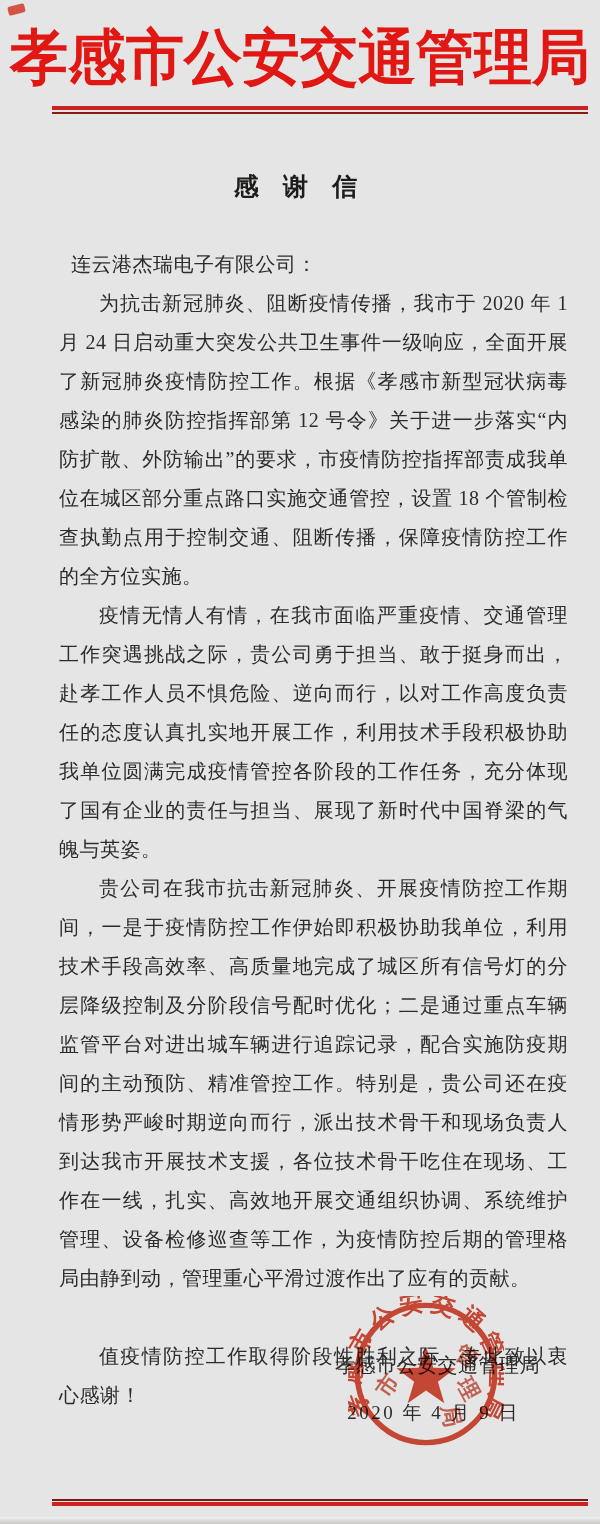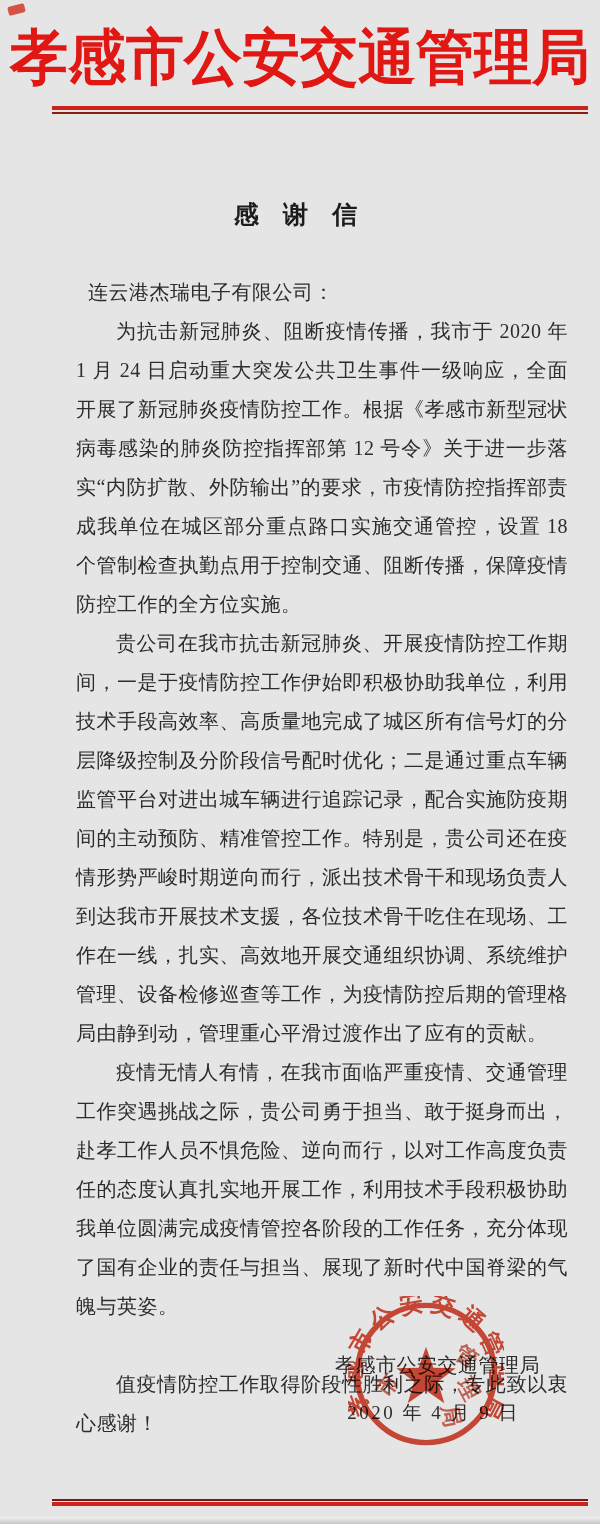--- a/index.html
+++ b/index.html
@@ -41,7 +41,7 @@
   .rule-bottom .thin  { height: 2px; background: #7c1714; }
   .rule-bottom .thick { margin-top: 1px; height: 4px; background: #cb231e; }
   .doc-title {
-    margin-top: 84px;
+    margin-top: 56px;
     text-align: center;
     font-size: 25px;
     font-weight: bold;

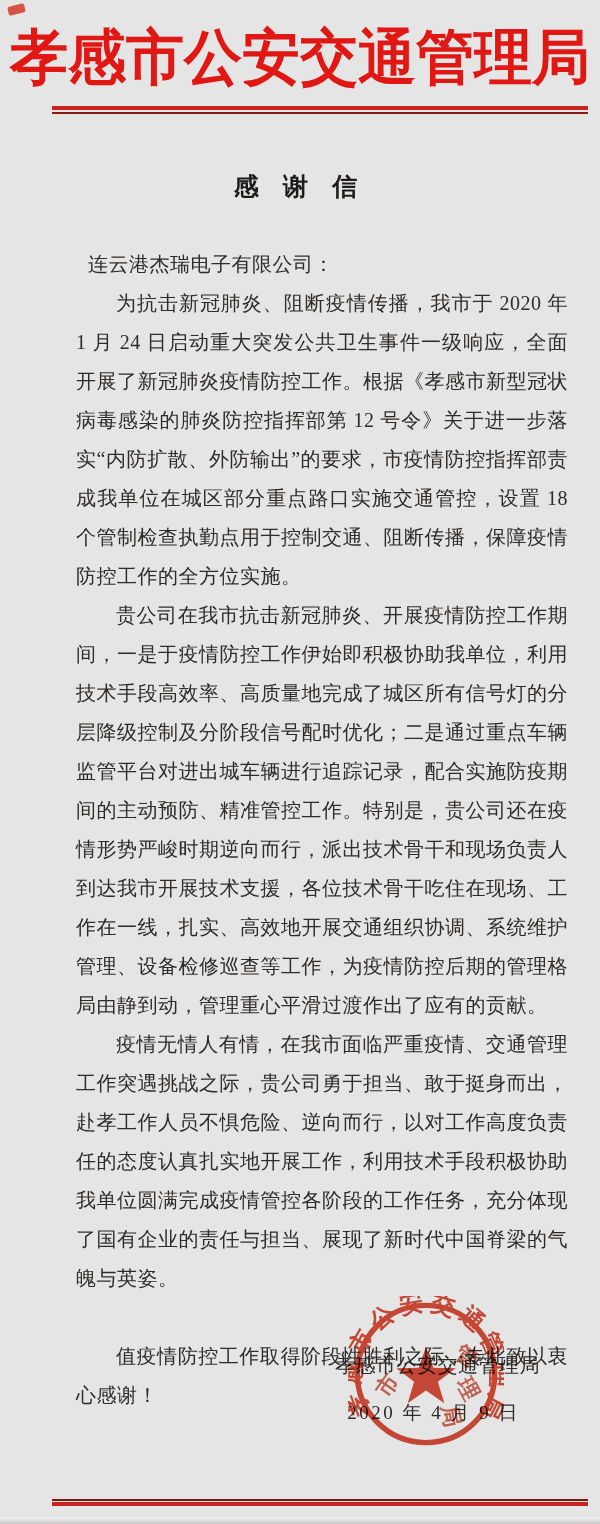--- a/index.html
+++ b/index.html
@@ -50,7 +50,7 @@
     white-space: nowrap;
   }
   .body-text {
-    margin: 42px 32px 0 76px;
+    margin: 42px 32px 0 59px;
     font-size: 20px;
     line-height: 39px;
     letter-spacing: 0.5px;

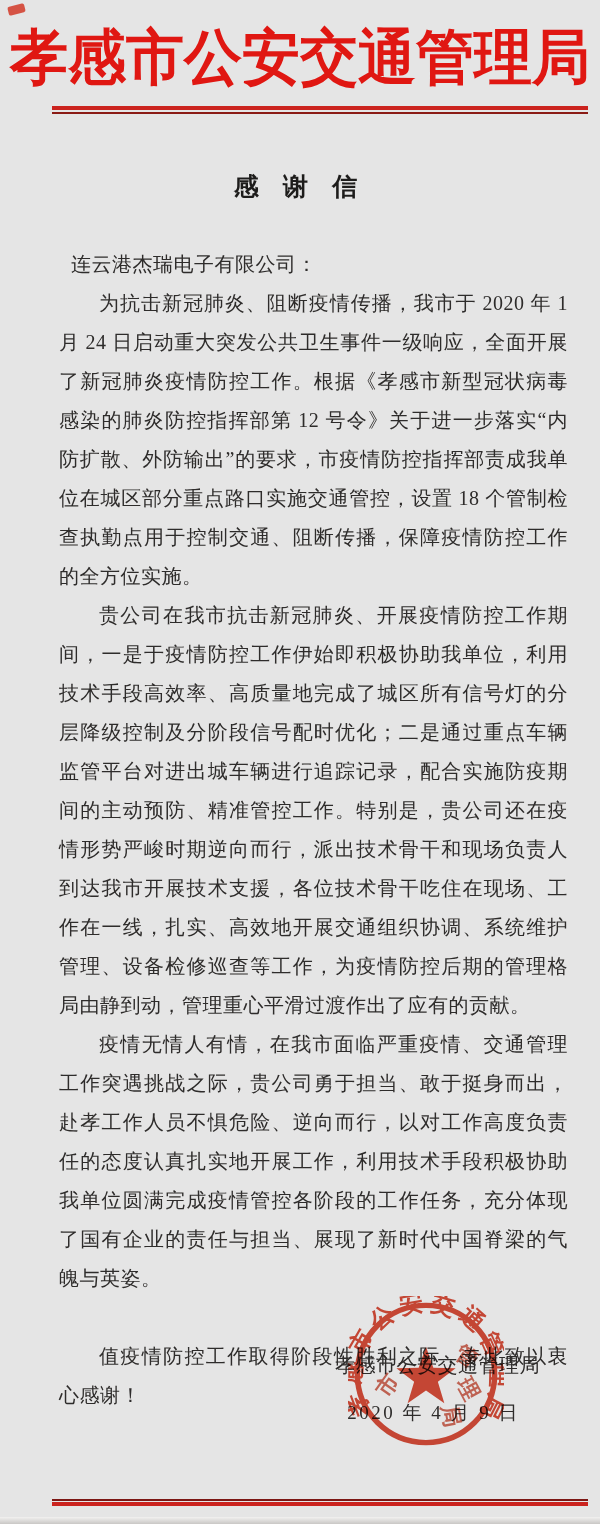--- a/index.html
+++ b/index.html
@@ -116,8 +116,8 @@
   <div class="body-text">
     <p class="salutation">连云港杰瑞电子有限公司：</p>
     <p class="para">为抗击新冠肺炎、阻断疫情传播，我市于 2020 年 1 月 24 日启动重大突发公共卫生事件一级响应，全面开展了新冠肺炎疫情防控工作。根据《孝感市新型冠状病毒感染的肺炎防控指挥部第 12 号令》关于进一步落实“内防扩散、外防输出”的要求，市疫情防控指挥部责成我单位在城区部分重点路口实施交通管控，设置 18 个管制检查执勤点用于控制交通、阻断传播，保障疫情防控工作的全方位实施。</p>
+    <p class="para">疫情无情人有情，在我市面临严重疫情、交通管理工作突遇挑战之际，贵公司勇于担当、敢于挺身而出，赴孝工作人员不惧危险、逆向而行，以对工作高度负责任的态度认真扎实地开展工作，利用技术手段积极协助我单位圆满完成疫情管控各阶段的工作任务，充分体现了国有企业的责任与担当、展现了新时代中国脊梁的气魄与英姿。</p>
     <p class="para">贵公司在我市抗击新冠肺炎、开展疫情防控工作期间，一是于疫情防控工作伊始即积极协助我单位，利用技术手段高效率、高质量地完成了城区所有信号灯的分层降级控制及分阶段信号配时优化；二是通过重点车辆监管平台对进出城车辆进行追踪记录，配合实施防疫期间的主动预防、精准管控工作。特别是，贵公司还在疫情形势严峻时期逆向而行，派出技术骨干和现场负责人到达我市开展技术支援，各位技术骨干吃住在现场、工作在一线，扎实、高效地开展交通组织协调、系统维护管理、设备检修巡查等工作，为疫情防控后期的管理格局由静到动，管理重心平滑过渡作出了应有的贡献。</p>
-    <p class="para">疫情无情人有情，在我市面临严重疫情、交通管理工作突遇挑战之际，贵公司勇于担当、敢于挺身而出，赴孝工作人员不惧危险、逆向而行，以对工作高度负责任的态度认真扎实地开展工作，利用技术手段积极协助我单位圆满完成疫情管控各阶段的工作任务，充分体现了国有企业的责任与担当、展现了新时代中国脊梁的气魄与英姿。</p>
     <p class="para closing">值疫情防控工作取得阶段性胜利之际，专此致以衷心感谢！</p>
   </div>
 

